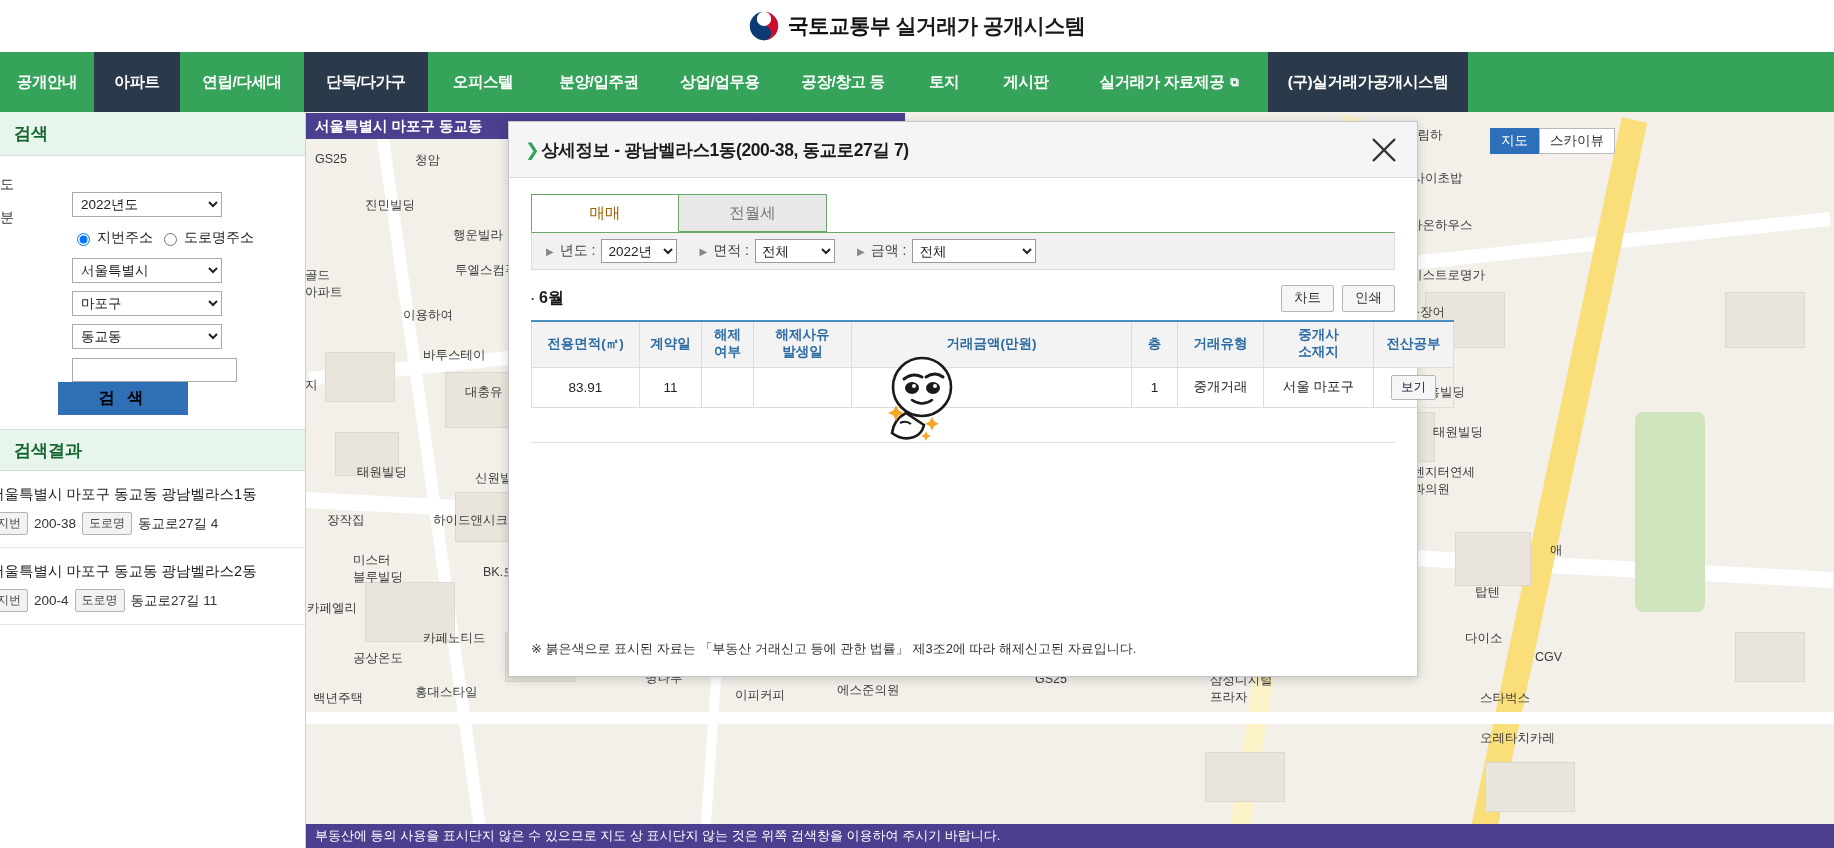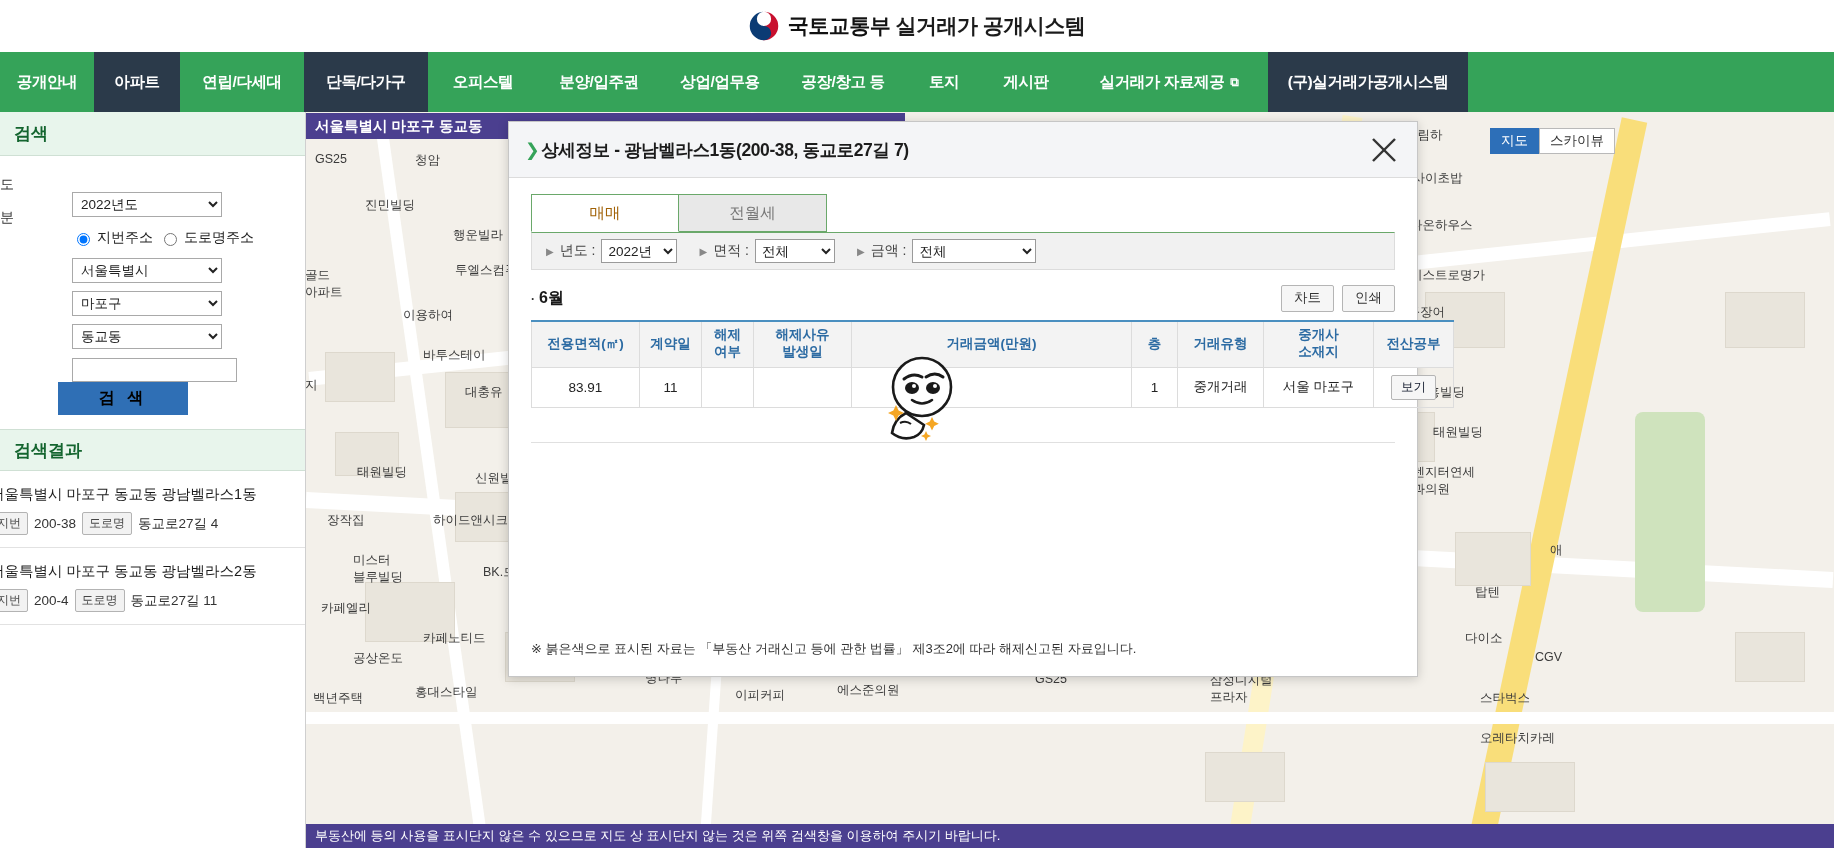--- a/index.html
+++ b/index.html
@@ -341,7 +341,7 @@
     <div class="map-label" style="left:128px;top:400px">하이드앤시크</div>
     <div class="map-label" style="left:48px;top:440px">미스터<br>블루빌딩</div>
     <div class="map-label" style="left:178px;top:452px">BK.드웰</div>
-    <div class="map-label" style="left:16px;top:488px">카페엘리</div>
+    <div class="map-label" style="left:2px;top:488px">카페엘리</div>
     <div class="map-label" style="left:118px;top:518px">카페노티드</div>
     <div class="map-label" style="left:48px;top:538px">공상온도</div>
     <div class="map-label" style="left:8px;top:578px">백년주택</div>

